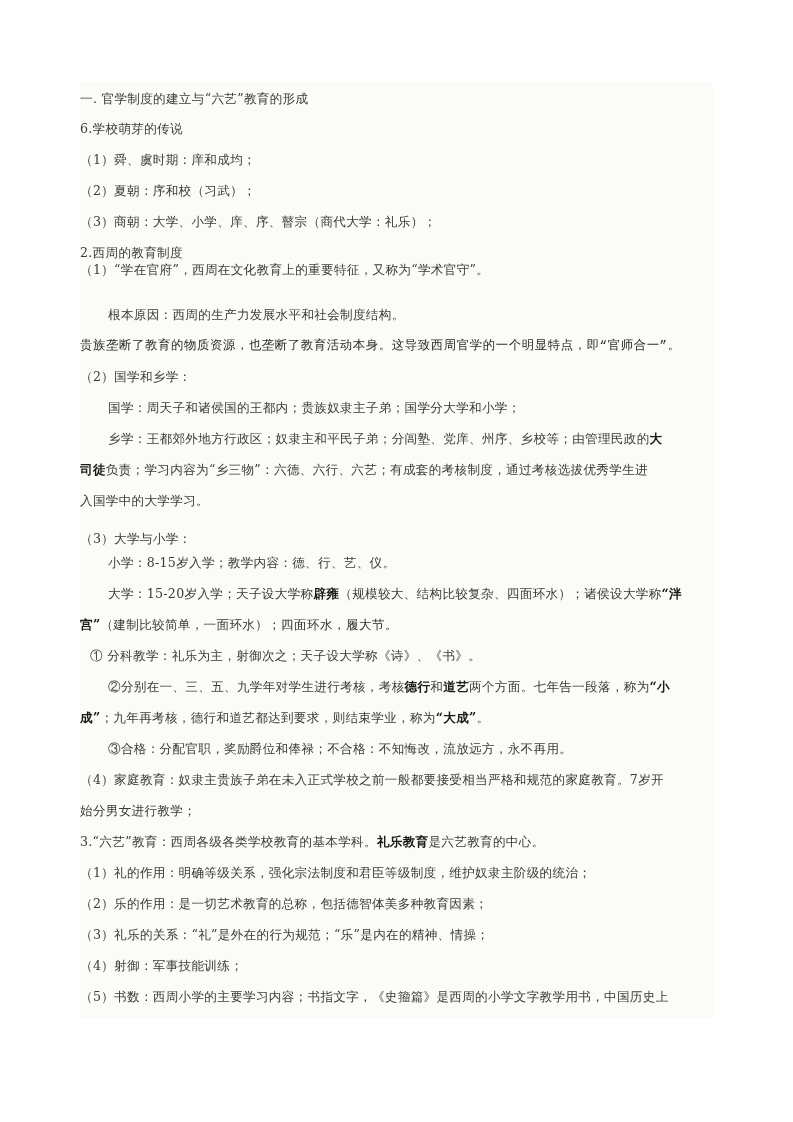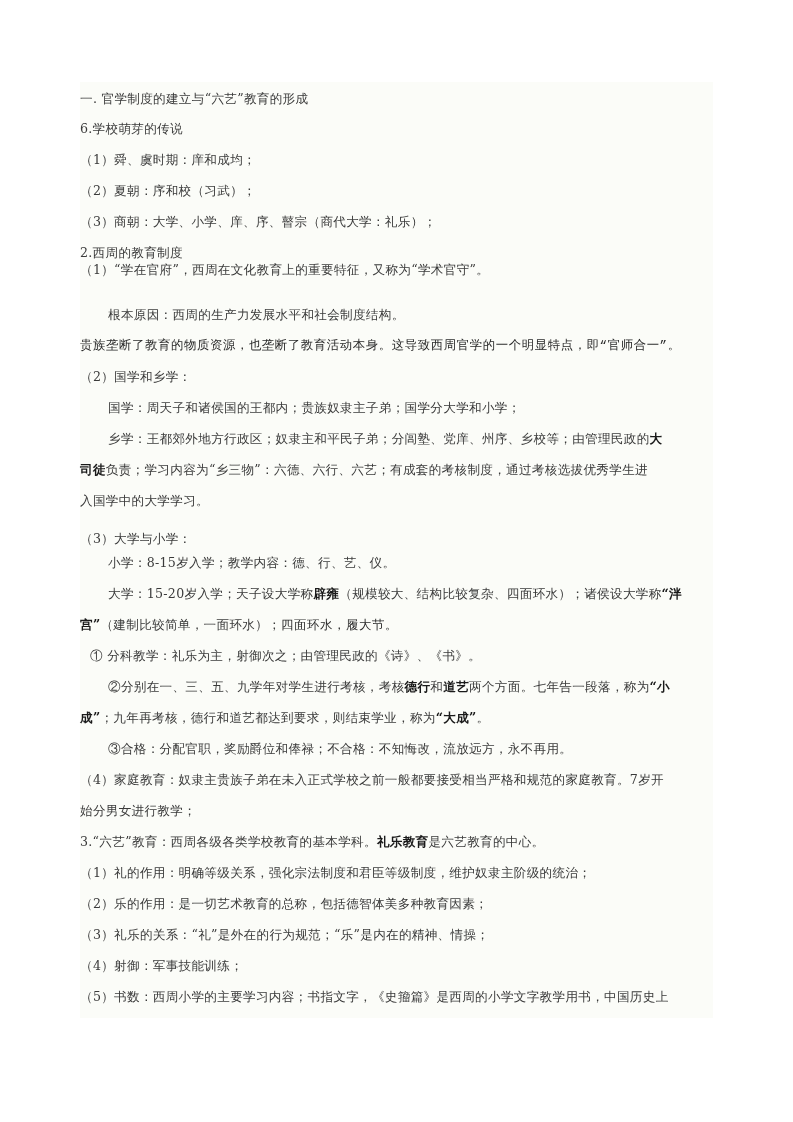--- a/index.html
+++ b/index.html
@@ -37,7 +37,7 @@
     <div class="line ind2" style="top: 473px;"><span>小学：8-15岁入学；教学内容：德、行、艺、仪。</span></div>
     <div class="line ind2" style="top: 504px;"><span>大学：15-20岁入学；天子设大学称</span><span class="b">辟雍</span><span>（规模较大、结构比较复杂、四面环水）；诸侯设大学称</span><span class="b">“泮</span></div>
     <div class="line ind1" style="top: 535px;"><span class="b">宫”</span><span>（建制比较简单，一面环水）；</span><span class="alt">四面环水，履大节。</span></div>
-    <div class="line ind3" style="top: 566px;"><span>① 分科教学：礼乐为主，射御次之；由管理民政的《诗》、《书》。</span></div>
+    <div class="line ind3" style="top: 566px;"><span>① 分科教学：礼乐为主，射御次之；天子设大学称《诗》、《书》。</span></div>
     <div class="line ind2" style="top: 597px;"><span>②分别在一、三、五、九学年对学生进行考核，考核</span><span class="b">德行</span><span>和</span><span class="b">道艺</span><span>两个方面。七年告一段落，称为</span><span class="b">“小</span></div>
     <div class="line ind1" style="top: 628px;"><span class="b">成”</span><span>；九年再考核，德行和道艺都达到要求，则结束学业，称为</span><span class="b">“大成”</span><span>。</span></div>
     <div class="line ind2" style="top: 659px;"><span>③合格：分配官职，奖励爵位和俸禄；不合格：不知悔改，流放远方，永不再用。</span></div>

